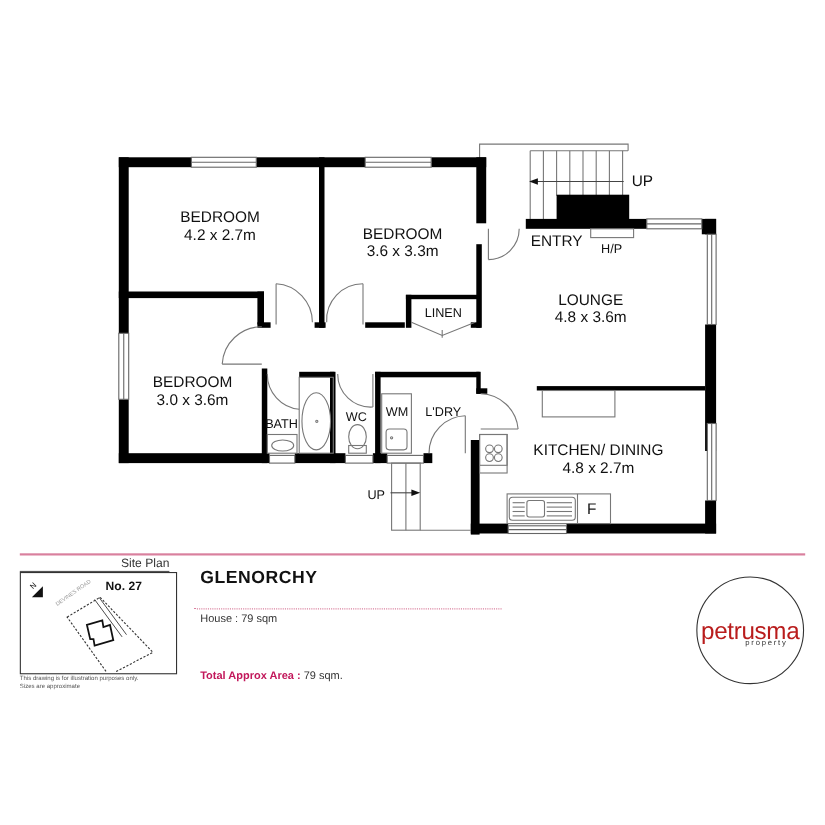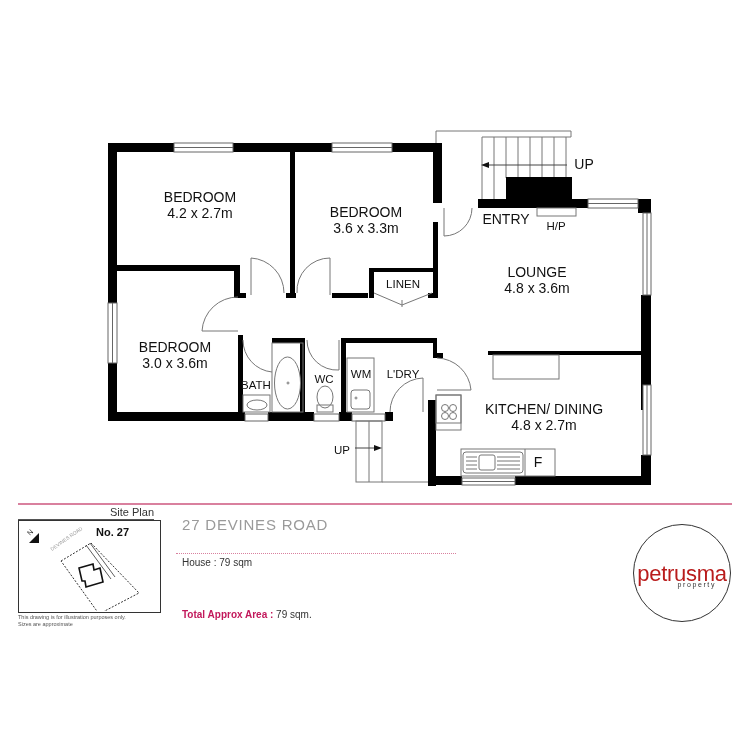--- a/index.html
+++ b/index.html
@@ -238,6 +238,7 @@
 </div>
 
 <div class="address">
+  <div class="suburb">GLENORCHY</div>
   <div class="street">27 DEVINES ROAD</div>
 </div>
 <div class="dotted-rule"></div>

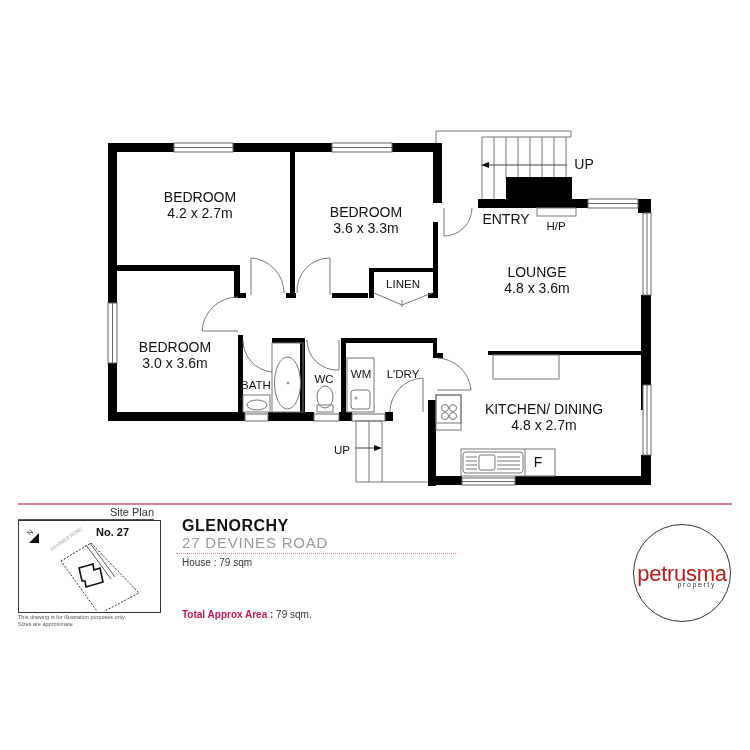--- a/index.html
+++ b/index.html
@@ -239,7 +239,6 @@
 
 <div class="address">
   <div class="suburb">GLENORCHY</div>
-  <div class="street">27 DEVINES ROAD</div>
 </div>
 <div class="dotted-rule"></div>
 <div class="house-area">House : 79 sqm</div>

